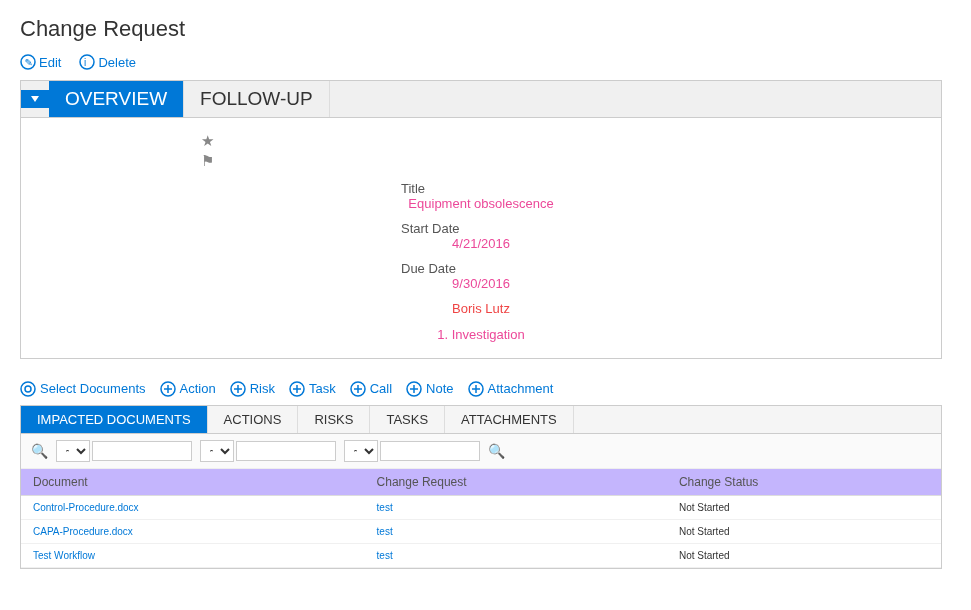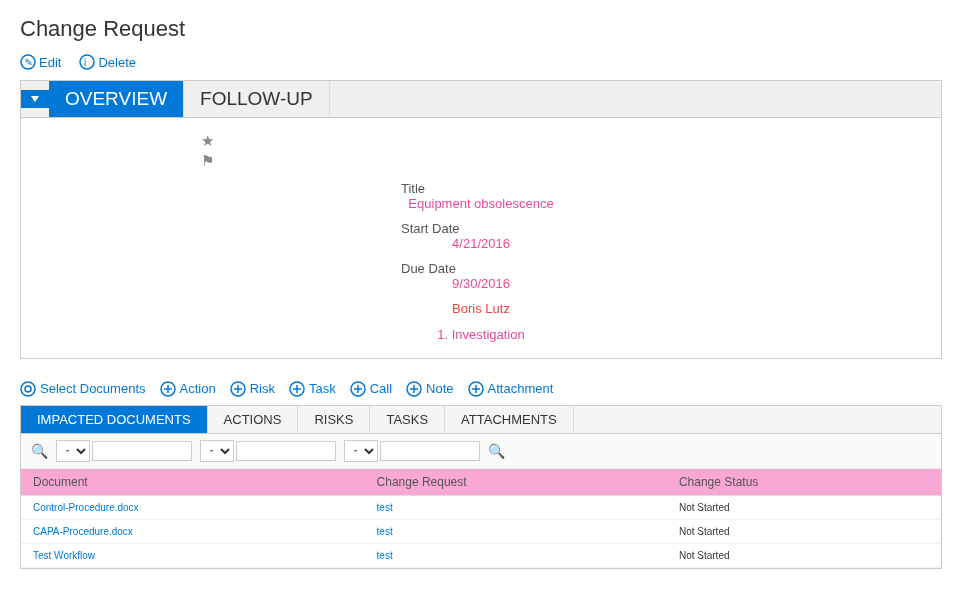--- a/index.html
+++ b/index.html
@@ -180,7 +180,7 @@
       font-size: 12px;
       font-weight: normal;
       color: #555;
-      background: #f9a8d4;
+      background: #c4b5fd;
       border-bottom: 1px solid #ddd;
       margin-top: 22px;
     }

